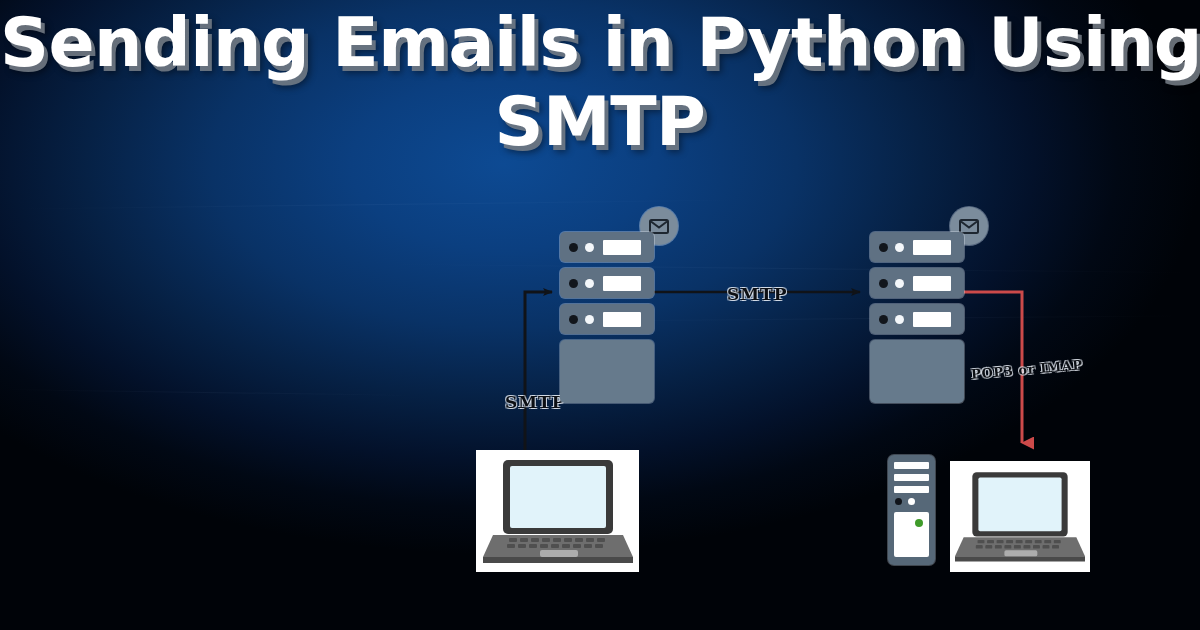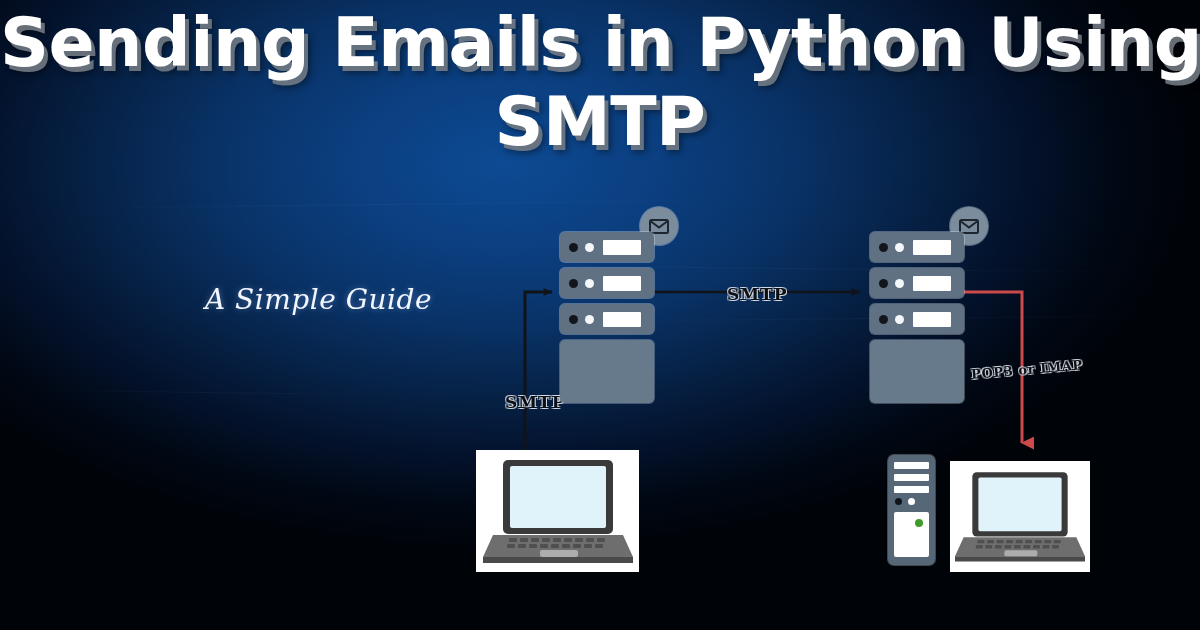--- a/index.html
+++ b/index.html
@@ -220,7 +220,6 @@
     <div class="title-line l2">SMTP</div>
   </div>
 
-  <div class="subtitle">A Simple Guide</div>
 
 
   <div class="diagram">

